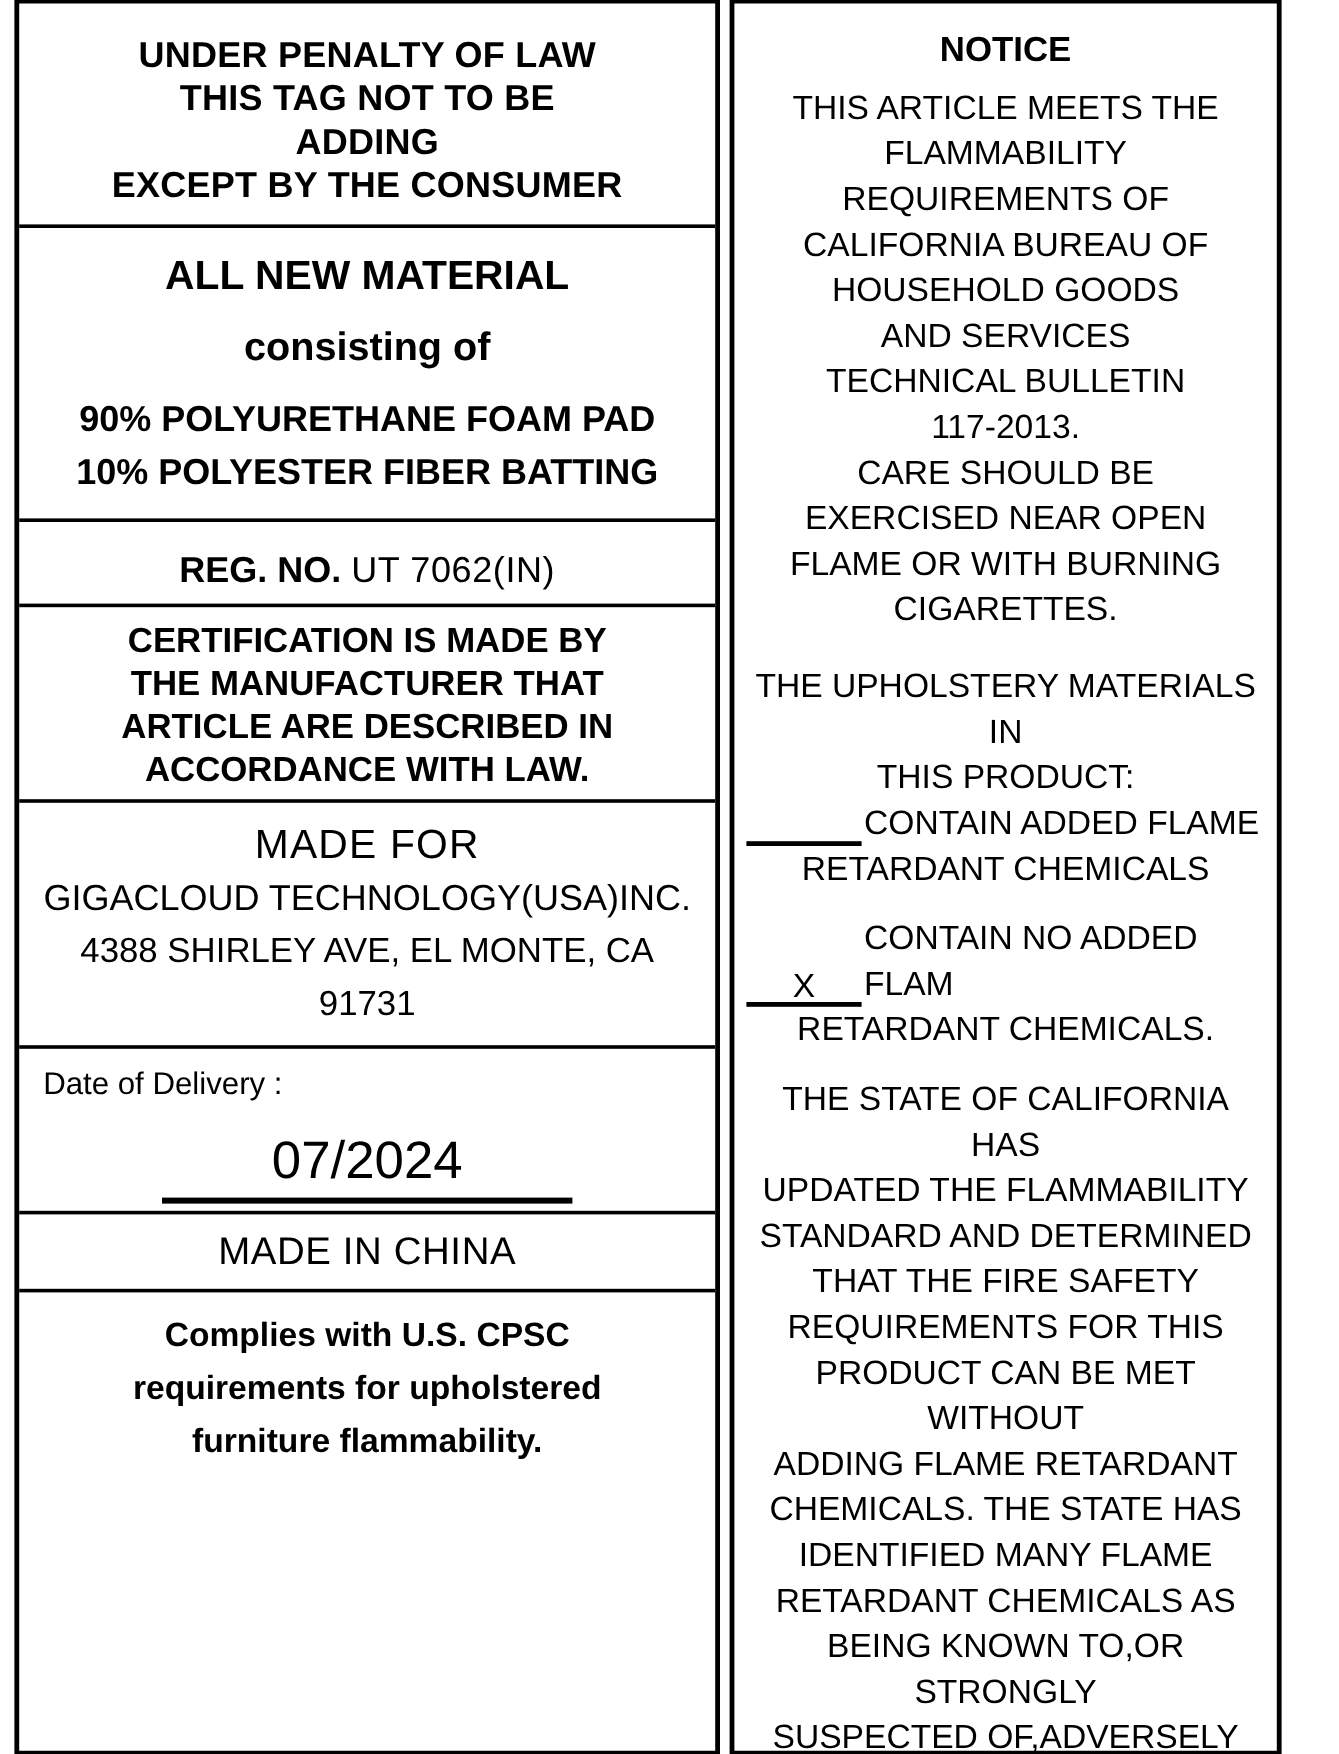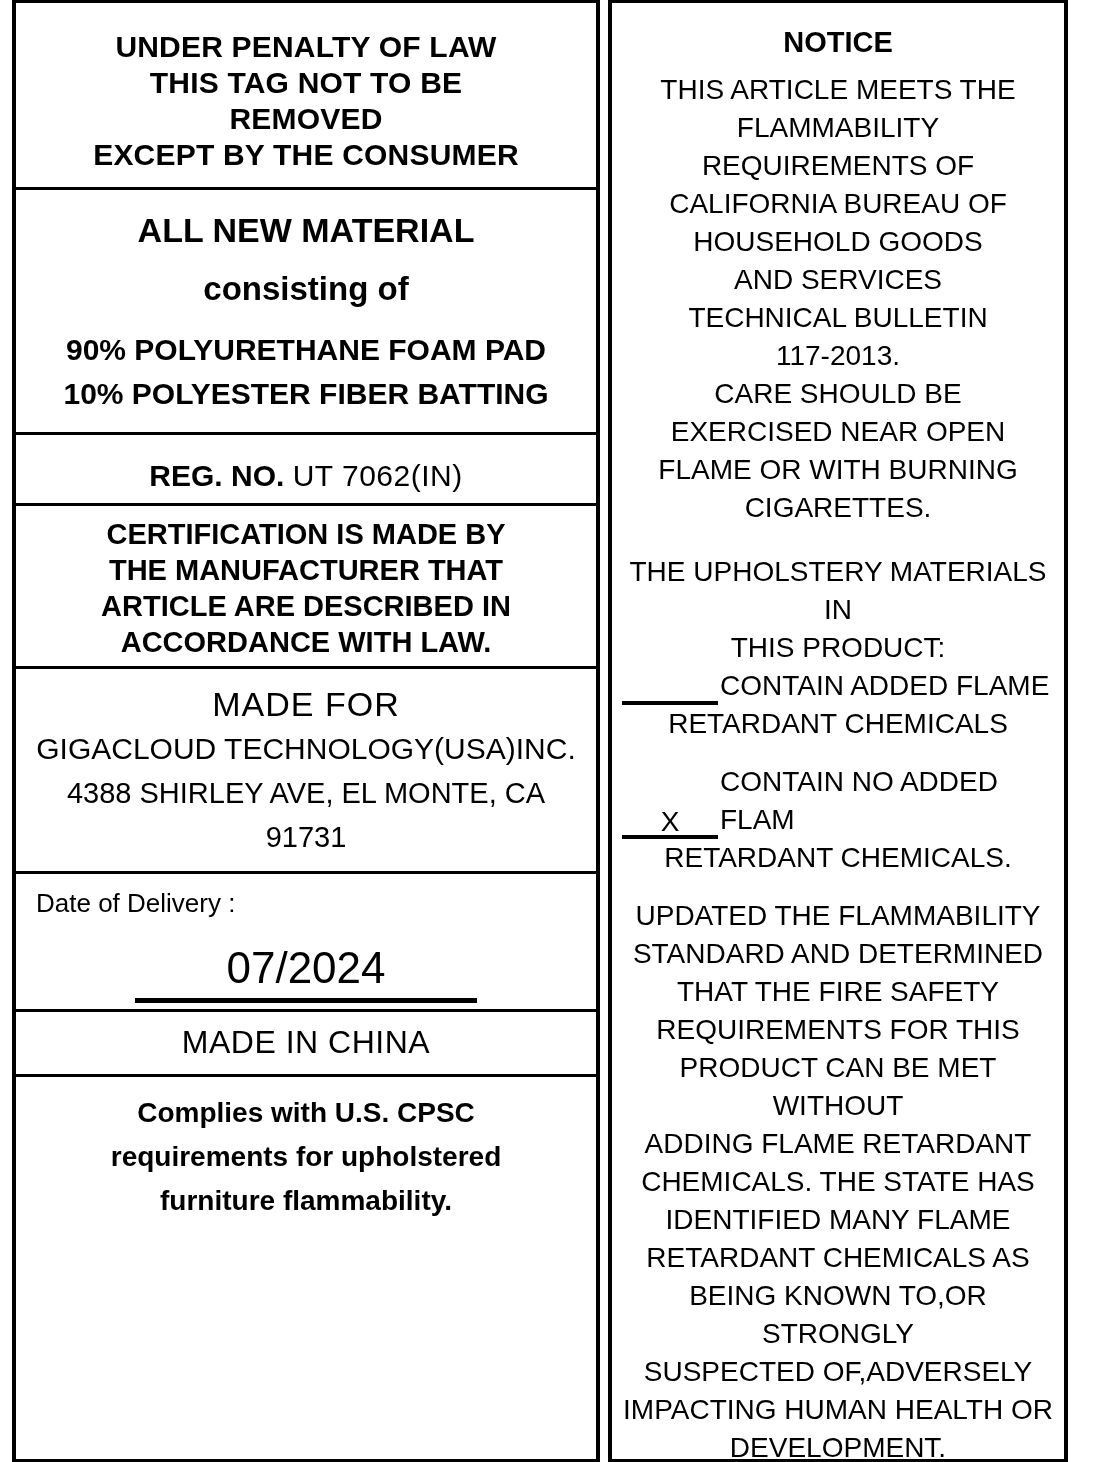--- a/index.html
+++ b/index.html
@@ -212,7 +212,7 @@
     <div class="section penalty">
       <div class="line">UNDER PENALTY OF LAW</div>
       <div class="line">THIS TAG NOT TO BE</div>
-      <div class="line">REMOVED</div>
+      <div class="line">ADDING</div>
       <div class="line">EXCEPT BY THE CONSUMER</div>
     </div>
 

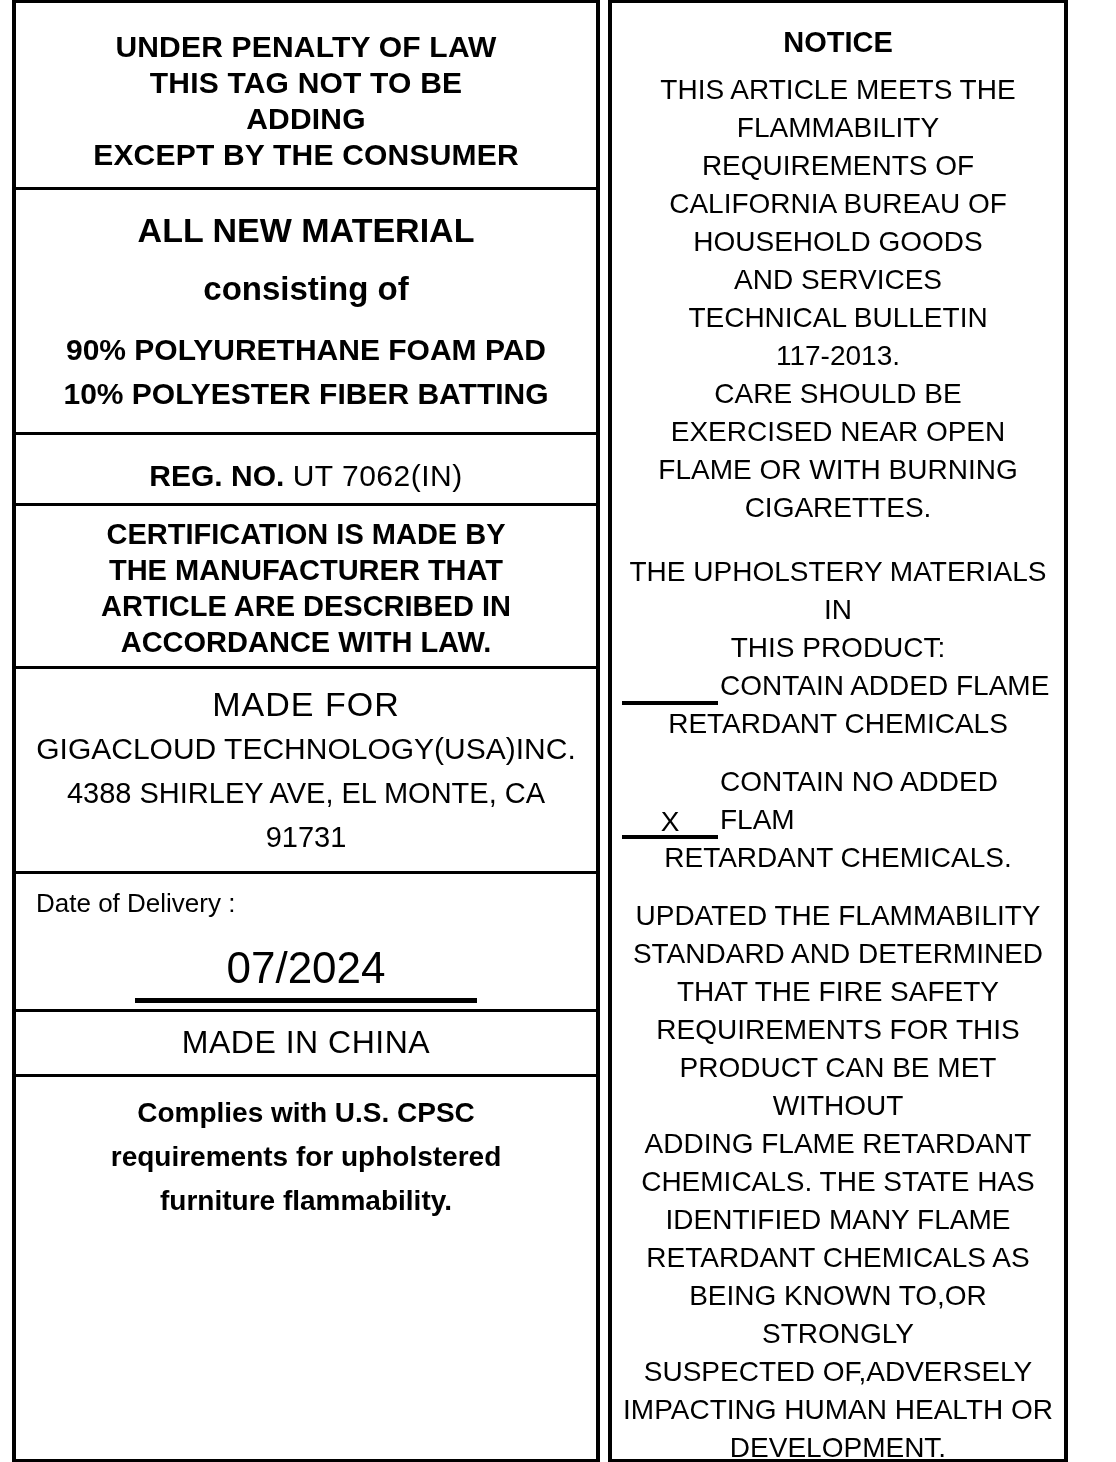--- a/index.html
+++ b/index.html
@@ -300,6 +300,7 @@
     </div>
 
     <div class="blk-sm">
+      <div class="r-line">THE STATE OF CALIFORNIA HAS</div>
       <div class="r-line">UPDATED THE FLAMMABILITY</div>
       <div class="r-line">STANDARD AND DETERMINED</div>
       <div class="r-line">THAT THE FIRE SAFETY</div>

